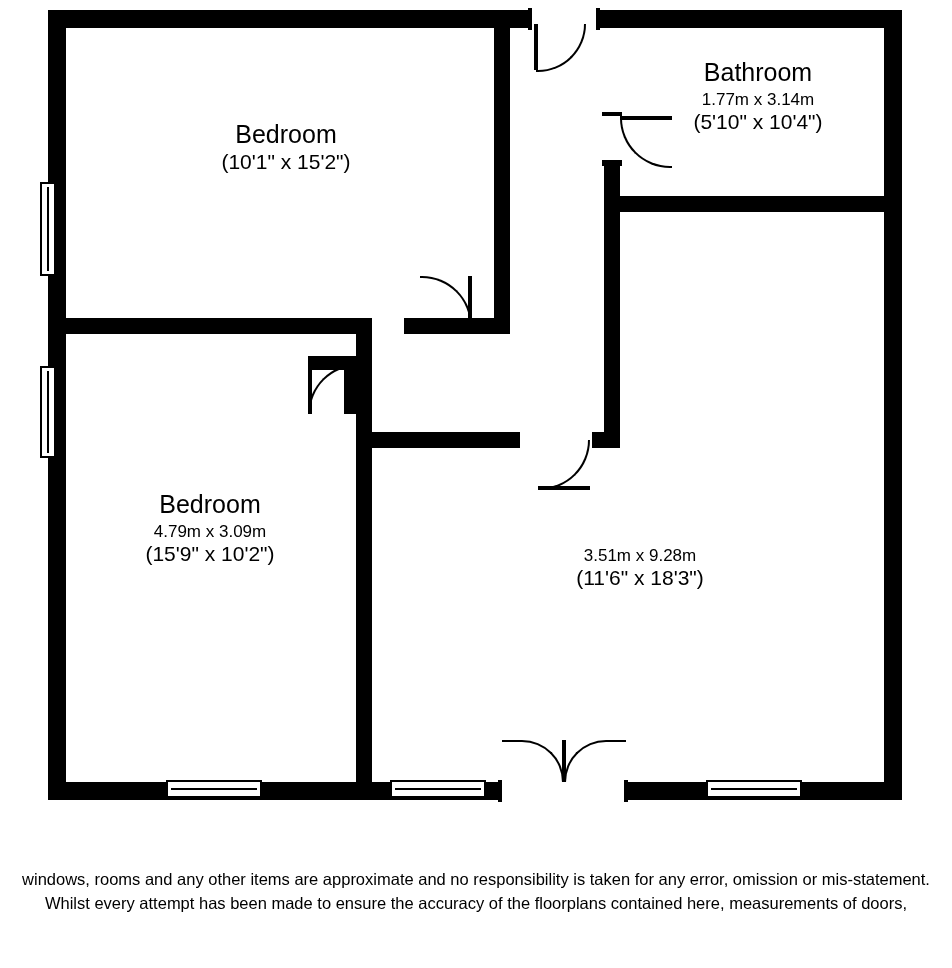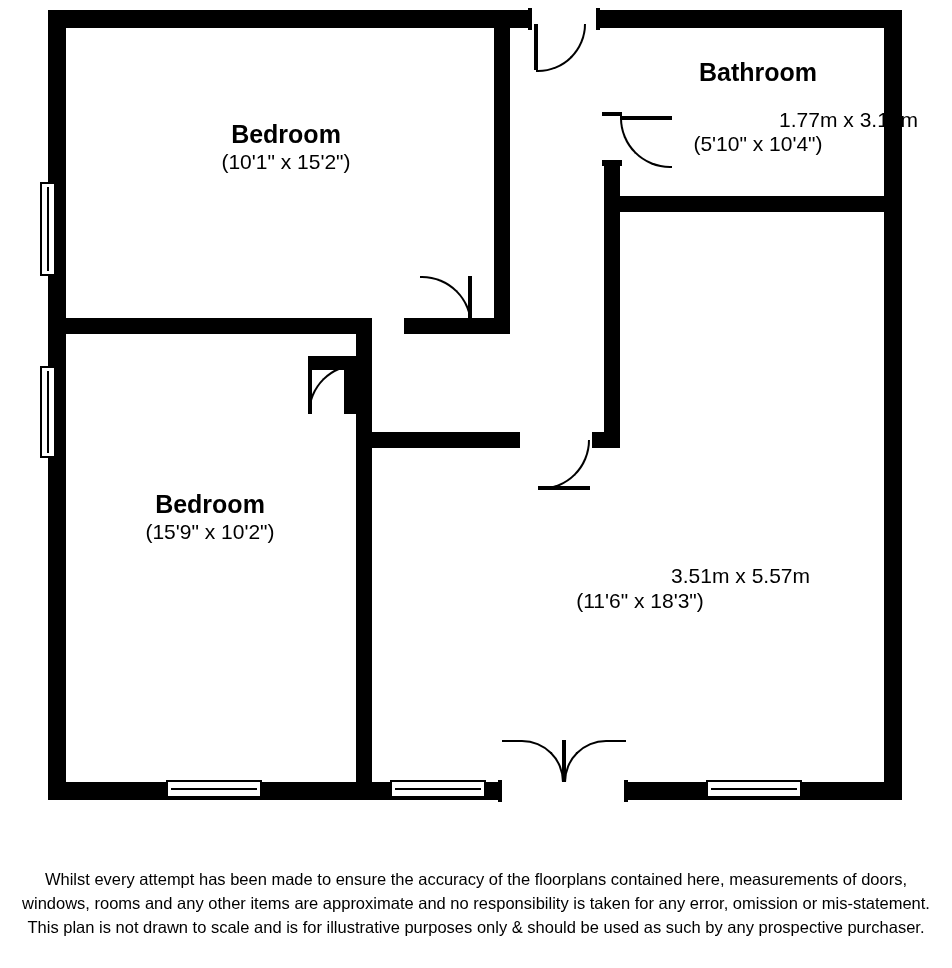--- a/index.html
+++ b/index.html
@@ -73,7 +73,7 @@
   }
   .label .room-name {
     font-size: 25px;
-    font-weight: bold;
+    font-weight: normal;
     display: block;
   }
   .label .room-name.two-line {

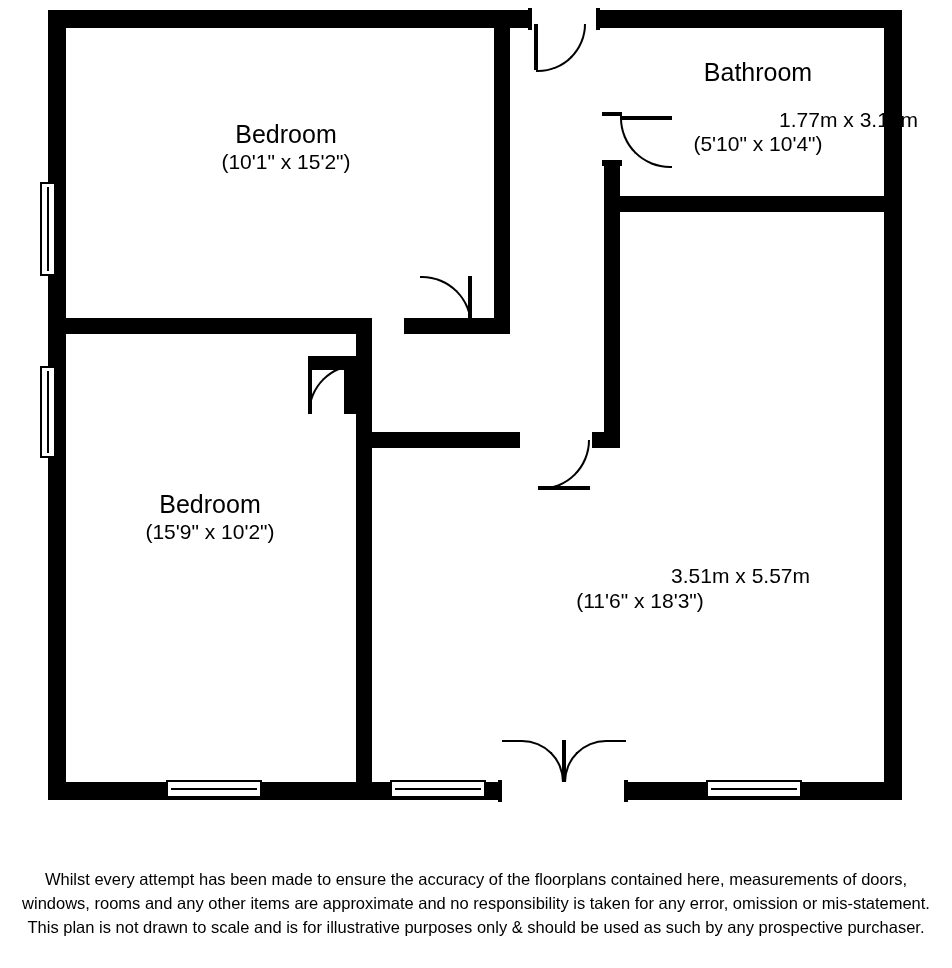--- a/index.html
+++ b/index.html
@@ -81,10 +81,9 @@
     white-space: normal;
   }
   .label .dim-m {
-    font-size: 21px;
+    font-size: 17px;
     display: block;
-    margin-top: 20px;
-    text-align: right;
+    margin-top: 2px;
   }
   .label .dim-ft {
     font-size: 21px;

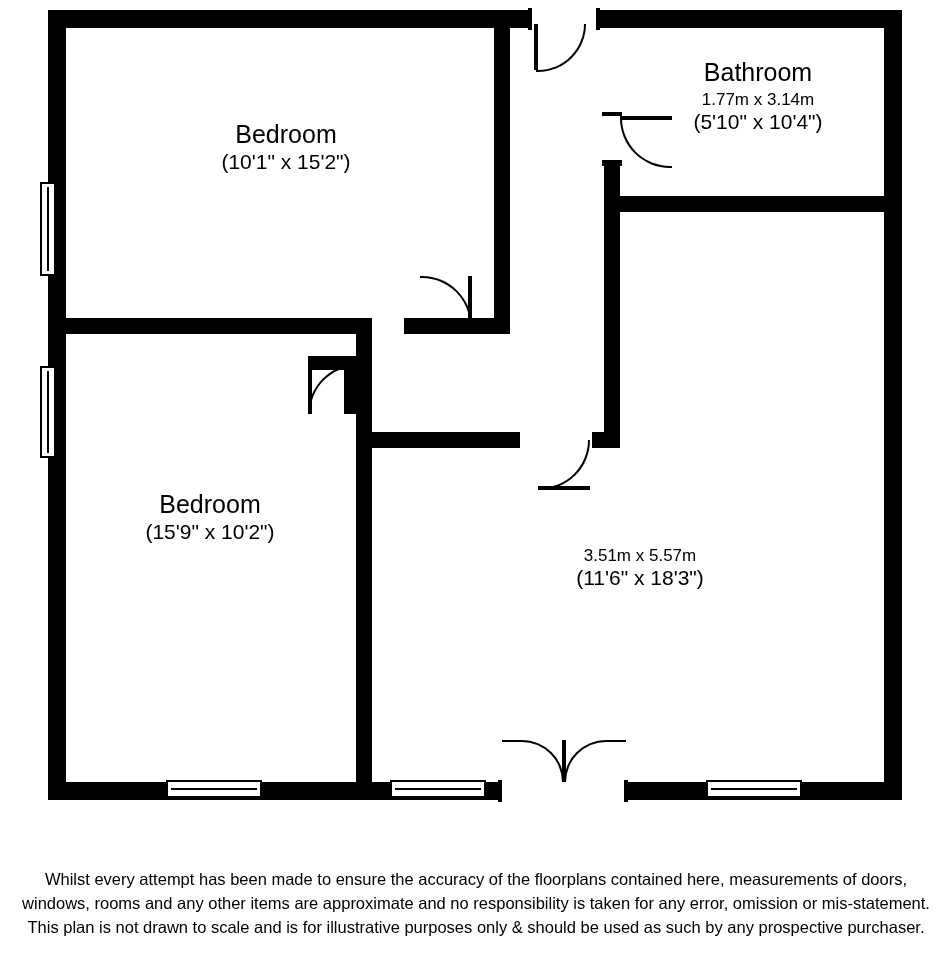--- a/index.html
+++ b/index.html
@@ -181,6 +181,7 @@
 
   <div class="label" style="left:50px; top:490px; width:320px;">
     <span class="room-name">Bedroom</span>
+    <span class="dim-m">4.79m x 3.09m</span>
     <span class="dim-ft">(15'9" x 10'2")</span>
   </div>
 

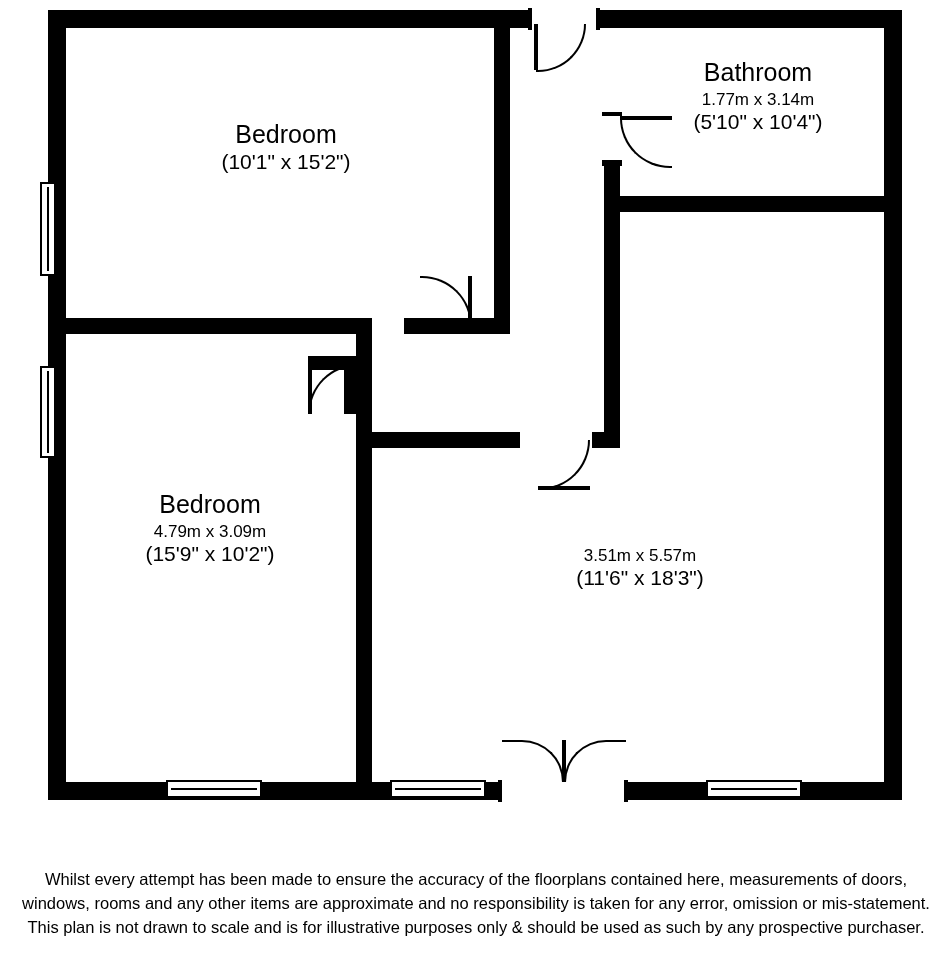--- a/index.html
+++ b/index.html
@@ -186,7 +186,7 @@
   </div>
 
   <div class="label" style="left:470px; top:544px; width:340px;">
-    <span class="dim-m">3.51m x 5.57m</span>
+    <span class="dim-m">3.51m x 9.28m</span>
     <span class="dim-ft">(11'6" x 18'3")</span>
   </div>
 

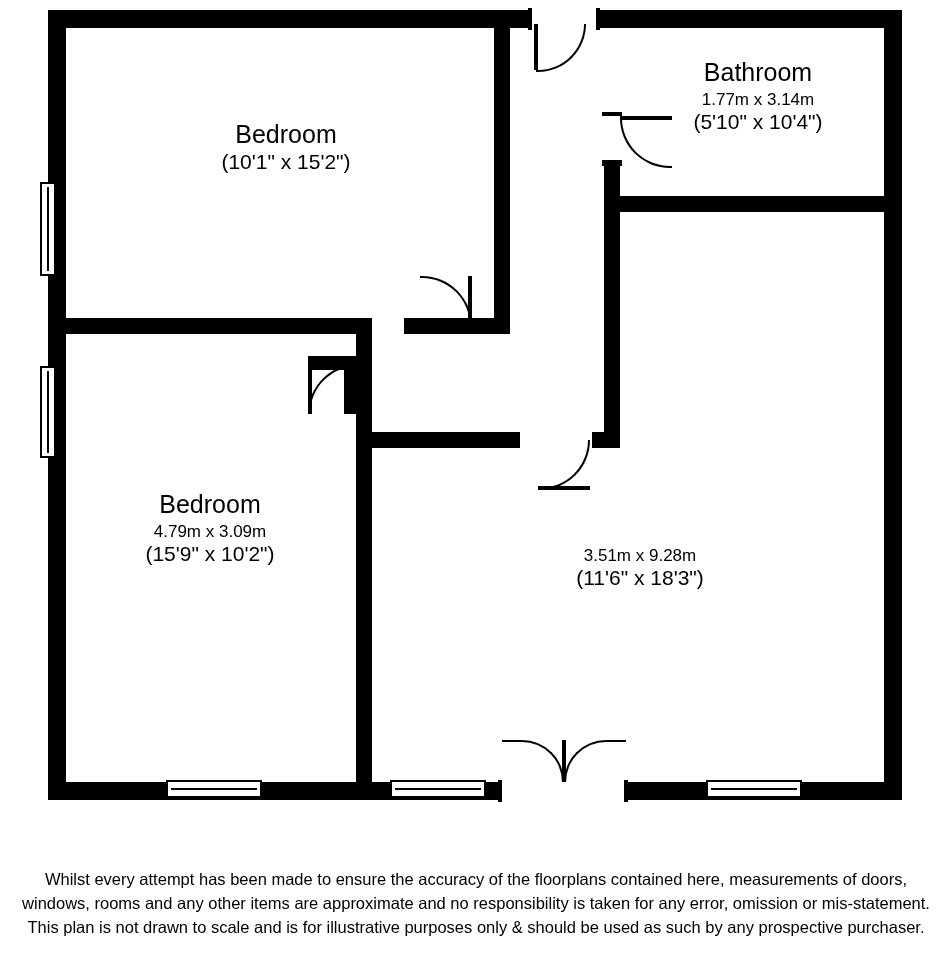--- a/index.html
+++ b/index.html
@@ -193,8 +193,8 @@
 </div>
 
 <div id="disclaimer">
+  <div>windows, rooms and any other items are approximate and no responsibility is taken for any error, omission or mis-statement.</div>
   <div>Whilst every attempt has been made to ensure the accuracy of the floorplans contained here, measurements of doors,</div>
-  <div>windows, rooms and any other items are approximate and no responsibility is taken for any error, omission or mis-statement.</div>
   <div>This plan is not drawn to scale and is for illustrative purposes only &amp; should be used as such by any prospective purchaser.</div>
 </div>
 

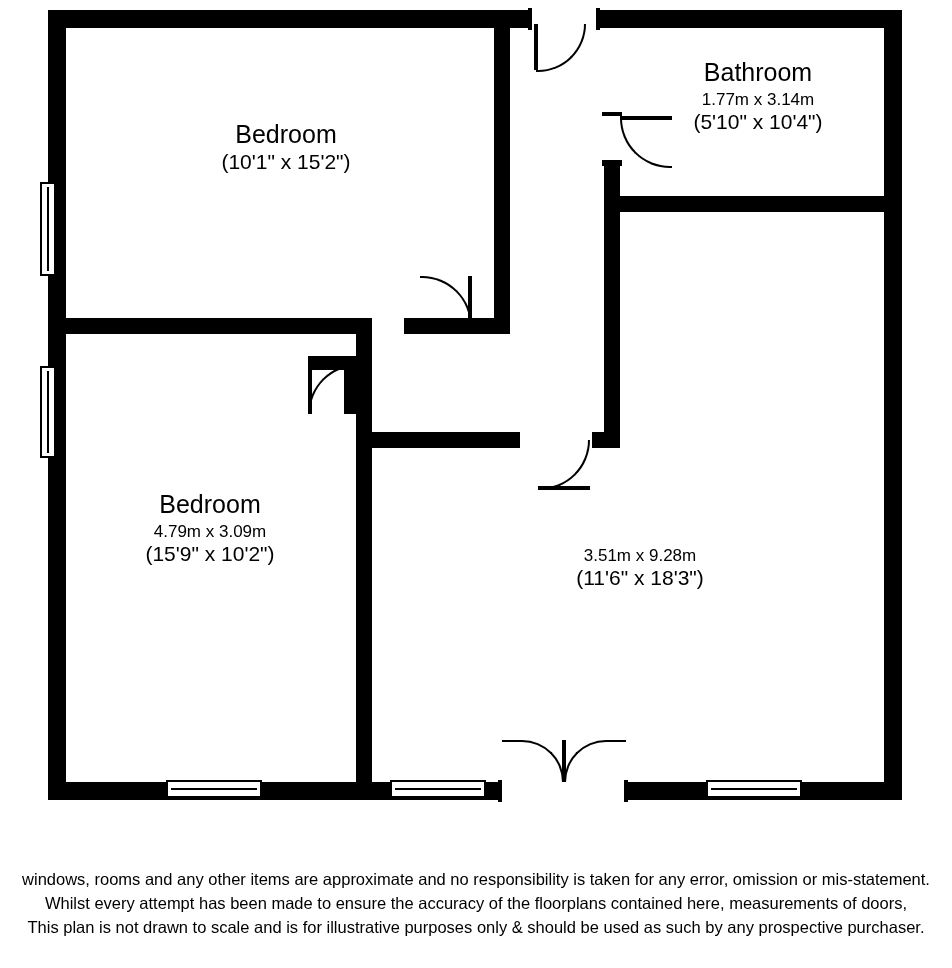--- a/index.html
+++ b/index.html
@@ -195,7 +195,6 @@
 <div id="disclaimer">
   <div>windows, rooms and any other items are approximate and no responsibility is taken for any error, omission or mis-statement.</div>
   <div>Whilst every attempt has been made to ensure the accuracy of the floorplans contained here, measurements of doors,</div>
-  <div>This plan is not drawn to scale and is for illustrative purposes only &amp; should be used as such by any prospective purchaser.</div>
 </div>
 
 </body></html>

